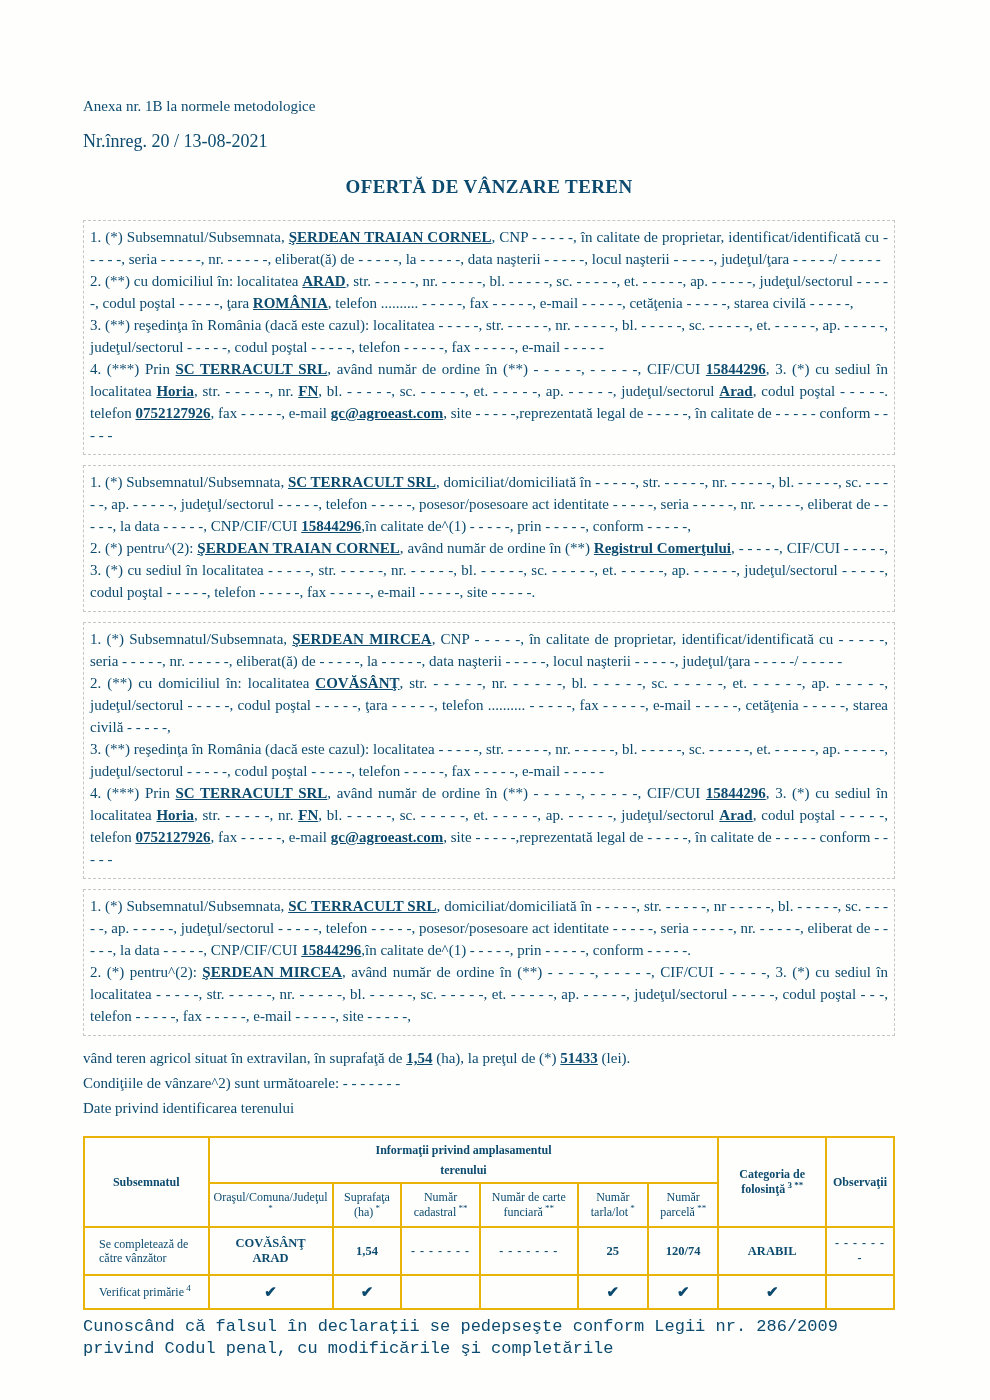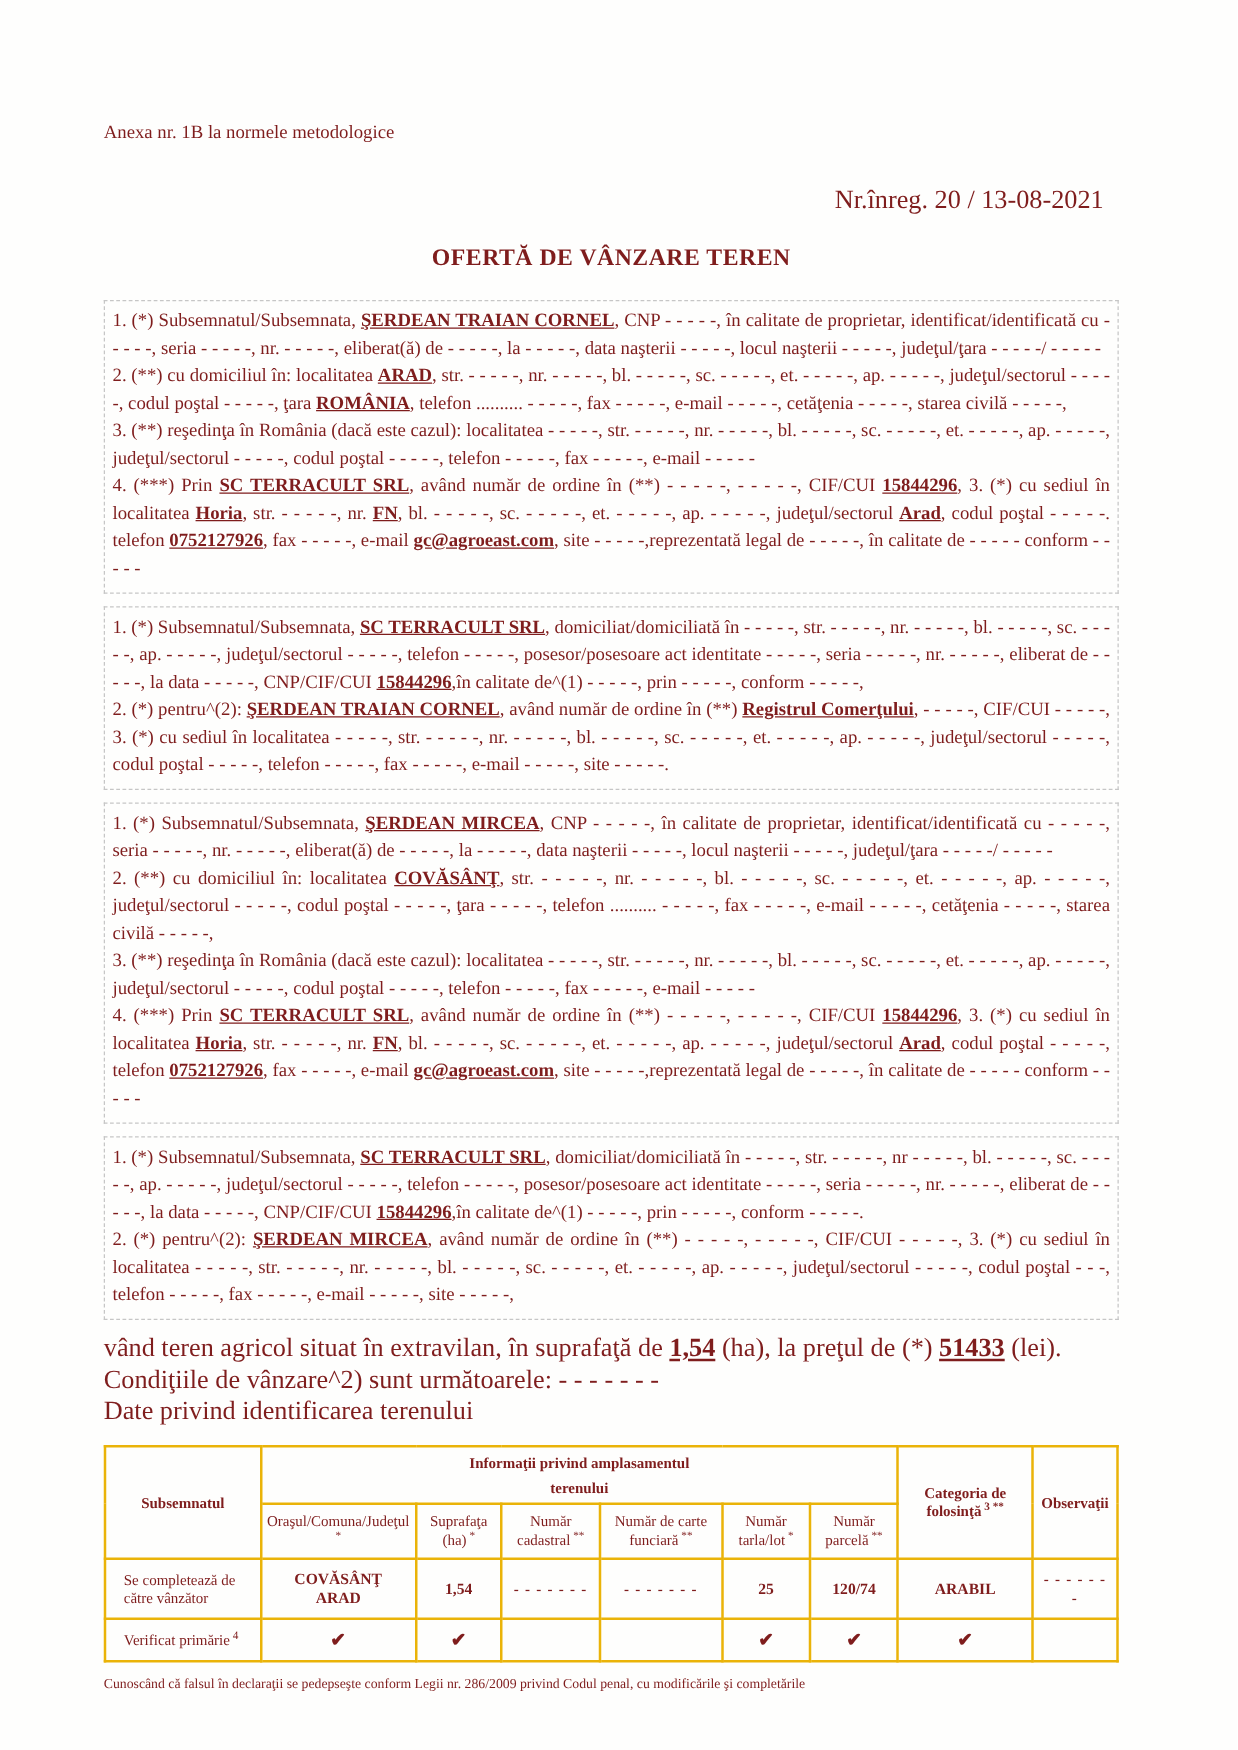--- a/index.html
+++ b/index.html
@@ -9,7 +9,7 @@
     box-sizing:border-box;
     padding:98px 95px 0 83px;
     background:#fefefd;
-    color:#7f1d1d;
+    color:#0c4a6e;
     font-family:"Liberation Serif","DejaVu Serif",serif;
     overflow:hidden;
   }

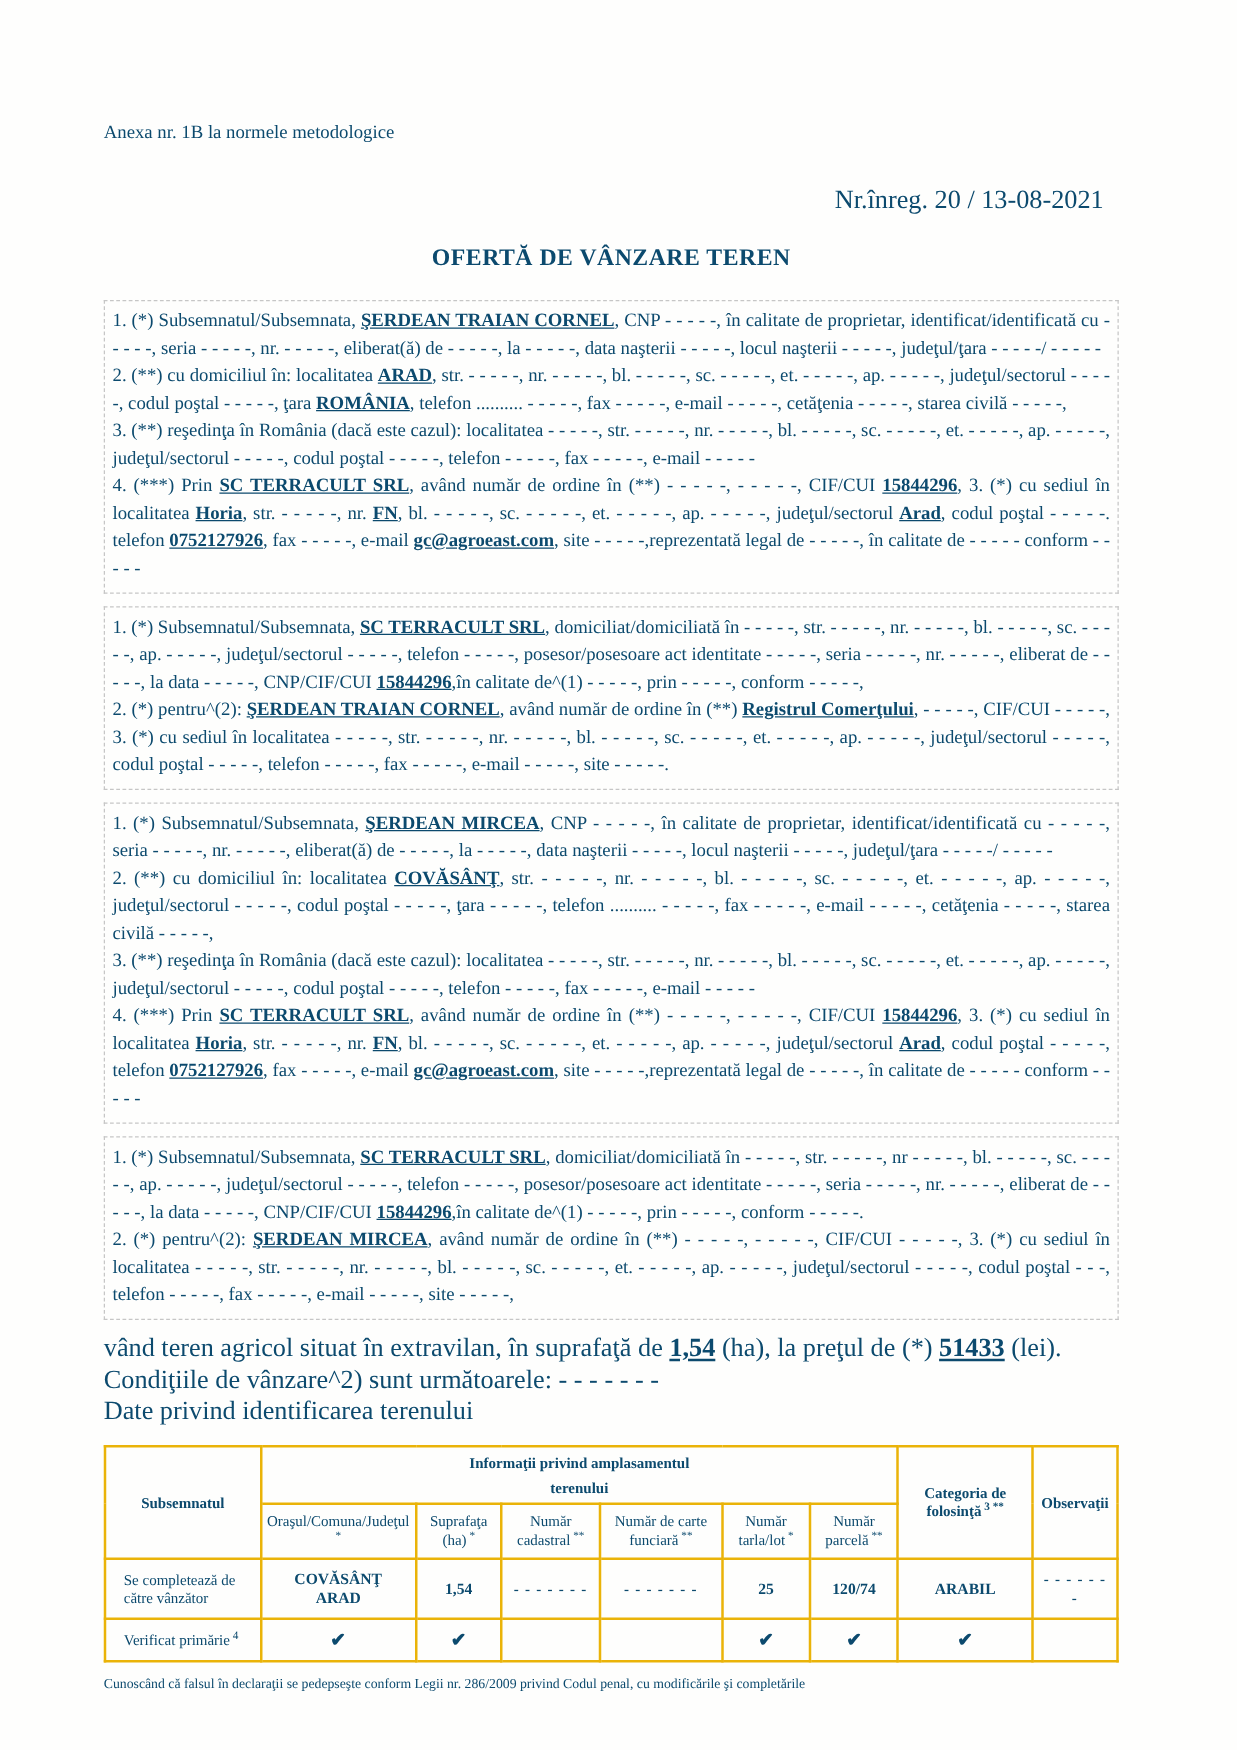--- a/index.html
+++ b/index.html
@@ -14,7 +14,7 @@
     overflow:hidden;
   }
   .annex{font-size:15px;}
-  .regno{margin-top:32px;text-align:right;font-size:21px;padding-right:12px;}
+  .regno{margin-top:16px;text-align:left;font-size:18px;padding-right:12px;}
   .title{margin-top:24px;text-align:center;font-weight:bold;font-size:19px;letter-spacing:.4px;}
   #blocks{margin-top:22px;}
   .block{

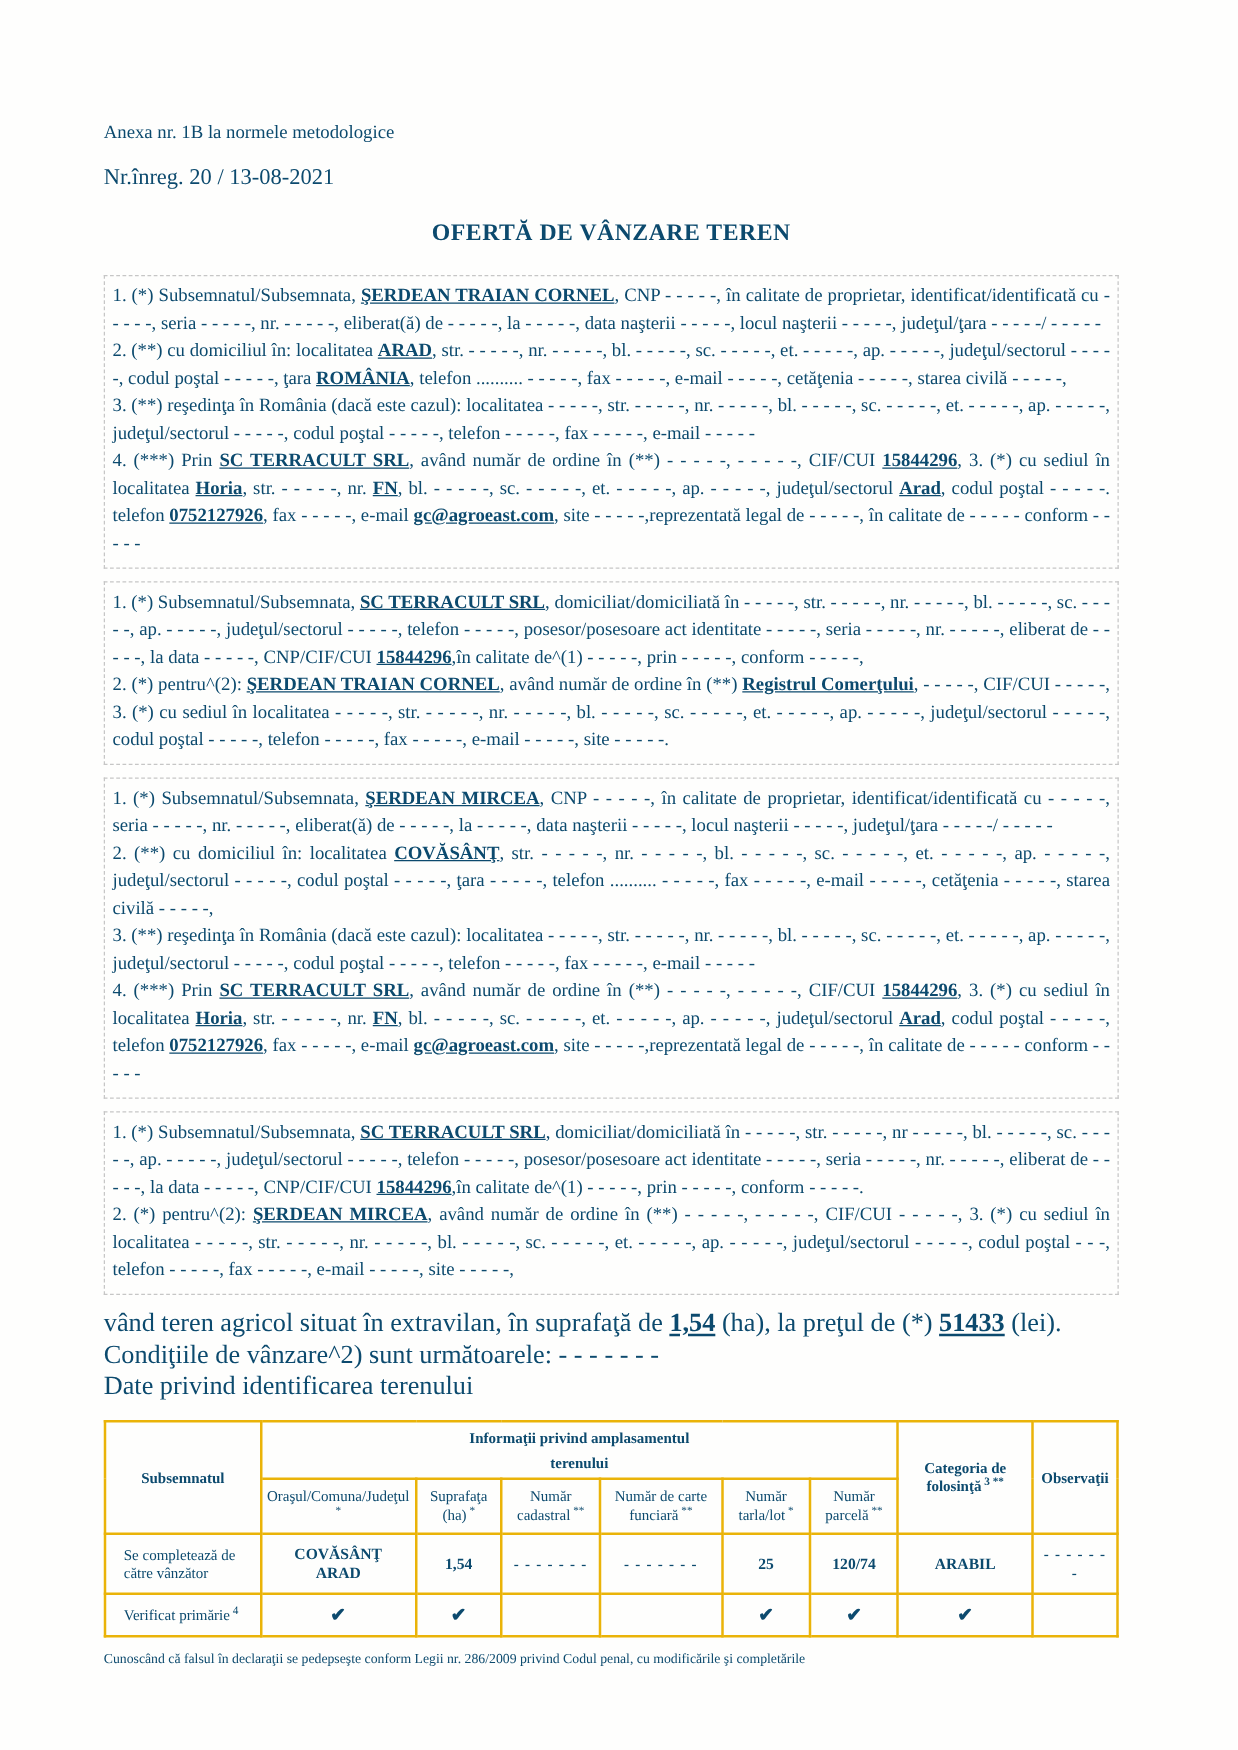--- a/index.html
+++ b/index.html
@@ -24,7 +24,7 @@
   }
   .block p{margin:0;font-size:15px;line-height:22px;text-align:justify;}
   .b{font-weight:bold;text-decoration:underline;}
-  .closing{margin:0;font-size:21px;line-height:25px;text-align:left;}
+  .closing{margin:0;font-size:15px;line-height:25px;text-align:left;}
   .closing.first{margin-top:8px;}
   table{
     width:100%;

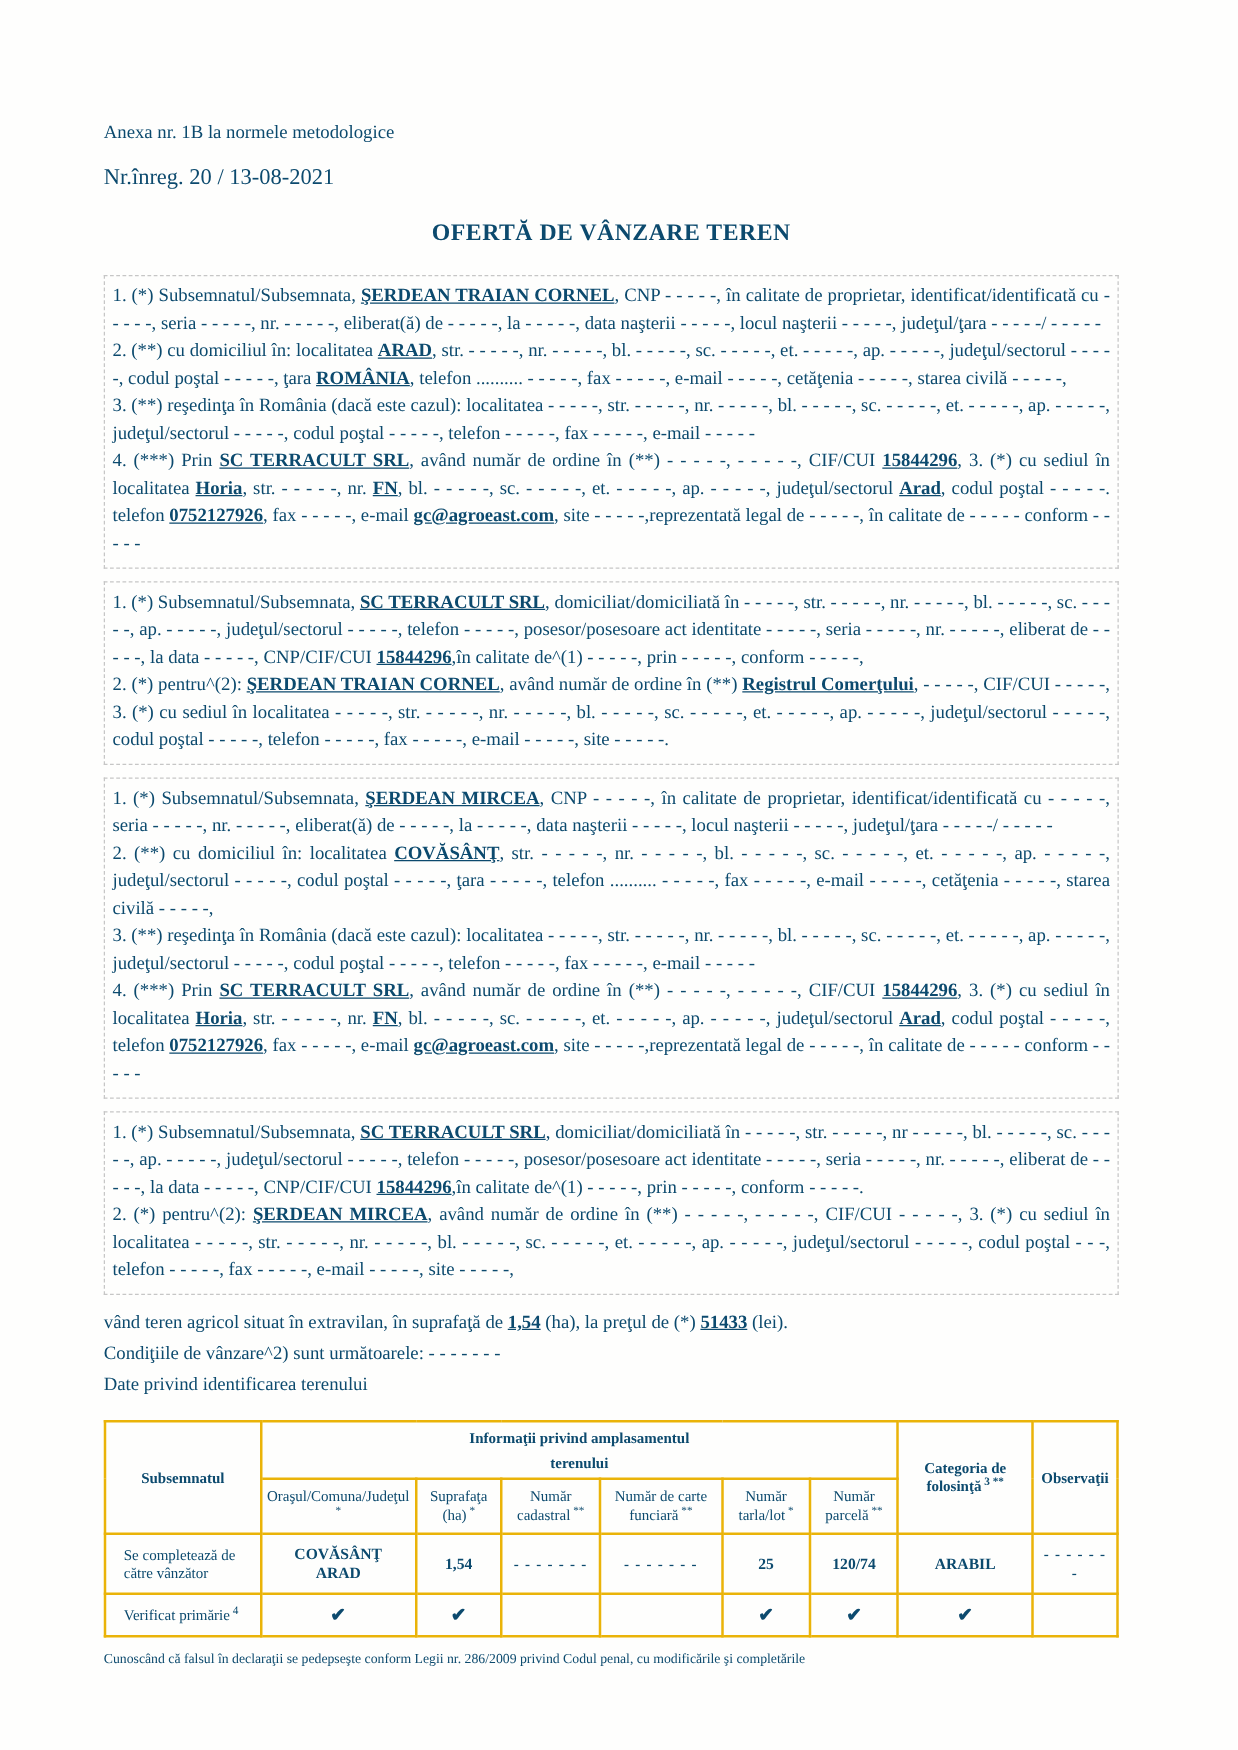--- a/index.html
+++ b/index.html
@@ -51,7 +51,7 @@
   td.dash{font-weight:bold;letter-spacing:1px;font-size:12px;}
   td.check{font-weight:bold;font-size:15px;}
   sup{font-size:9px;line-height:0;}
-  .footer{margin:6px 0 0;font-size:11px;line-height:22px;}
+  .footer{margin:6px 0 0;font-size:17px;line-height:22px;font-family:Liberation Mono, monospace;}
 </style>
 </head>
 <body>

